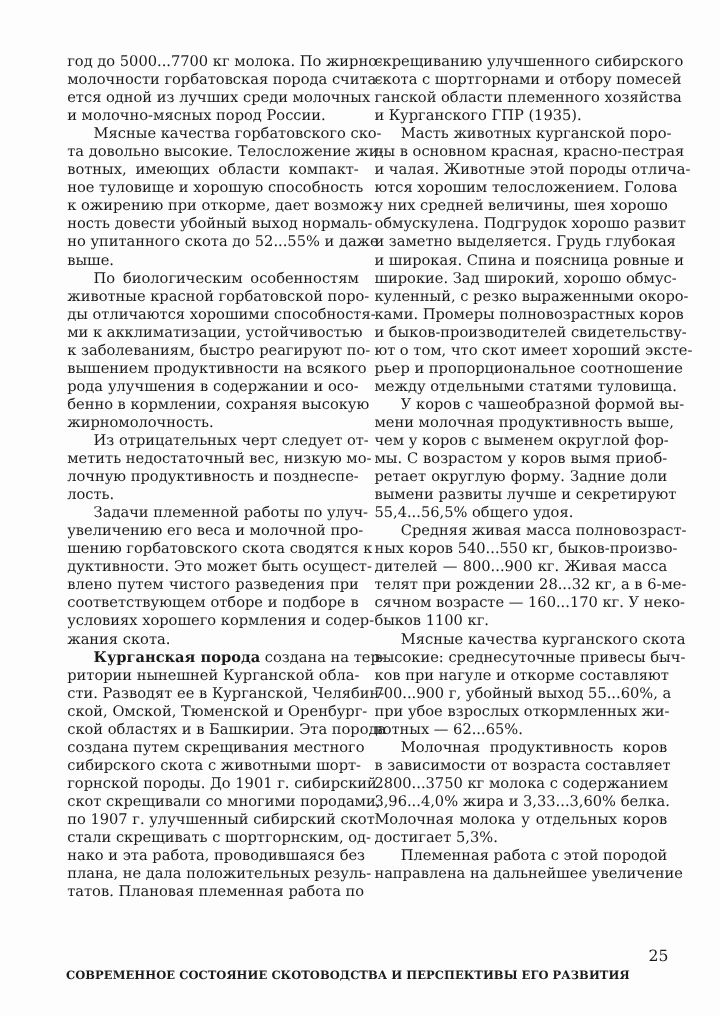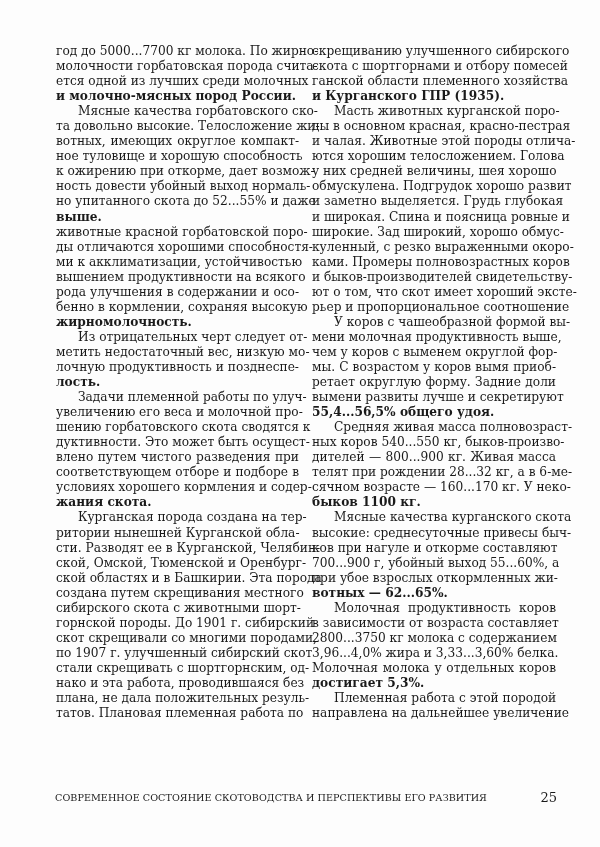--- a/index.html
+++ b/index.html
@@ -9,7 +9,7 @@
     .col-left { left: 56px; width: 243px; }
     .col-right { left: 312px; width: 244px; }
     .line { display: block; white-space: nowrap; text-align-last: justify; text-align: justify; height: 15.05px; overflow: visible; }
-    .line.last { text-align-last: left; font-weight: bold; }
+    .line.last { text-align-last: left; }
     .line.indent { padding-left: 22px; }
     .bold { font-weight: normal; margin-top: 36px; }
     .footer { position: absolute; top: 790px; left: 55px; width: 502px; font-family: "DejaVu Serif", serif; }

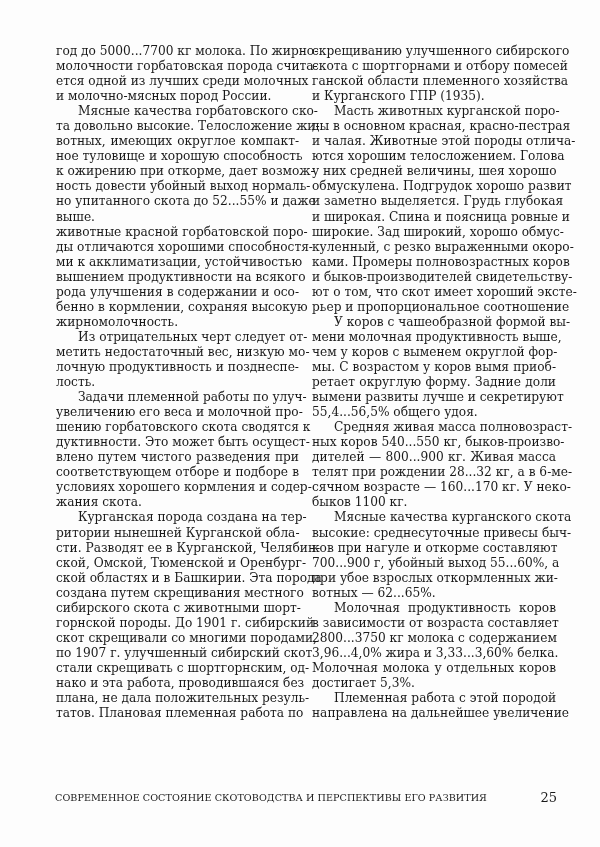--- a/index.html
+++ b/index.html
@@ -27,7 +27,7 @@
       <span class="line last">и молочно-мясных пород России.</span>
       <span class="line indent">Мясные качества горбатовского ско-</span>
       <span class="line">та довольно высокие. Телосложение жи-</span>
-      <span class="line">вотных, имеющих округлое компакт-</span>
+      <span class="line">вотных, имеющих области компакт-</span>
       <span class="line">ное туловище и хорошую способность</span>
       <span class="line">к ожирению при откорме, дает возмож-</span>
       <span class="line">ность довести убойный выход нормаль-</span>

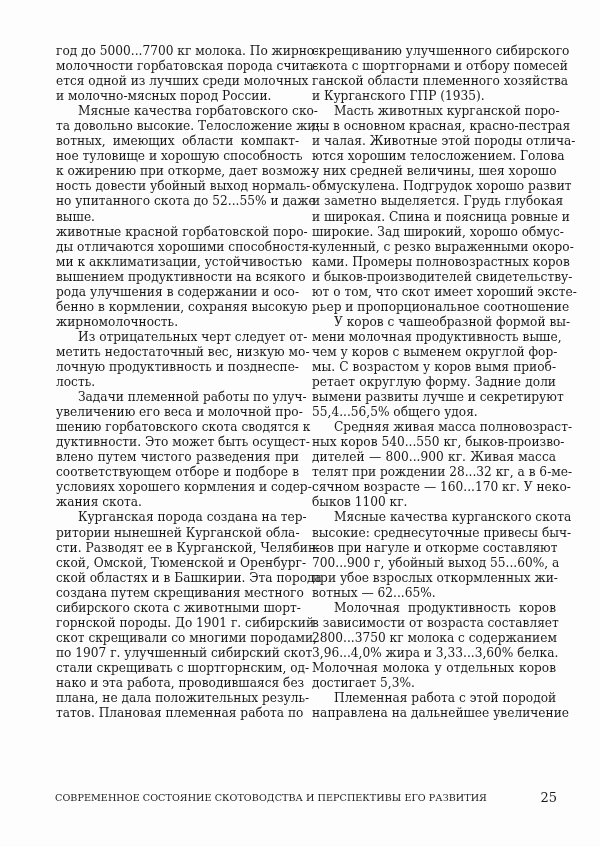--- a/index.html
+++ b/index.html
@@ -33,6 +33,7 @@
       <span class="line">ность довести убойный выход нормаль-</span>
       <span class="line">но упитанного скота до 52...55% и даже</span>
       <span class="line last">выше.</span>
+      <span class="line indent">По биологическим особенностям</span>
       <span class="line">животные красной горбатовской поро-</span>
       <span class="line">ды отличаются хорошими способностя-</span>
       <span class="line">ми к акклиматизации, устойчивостью</span>

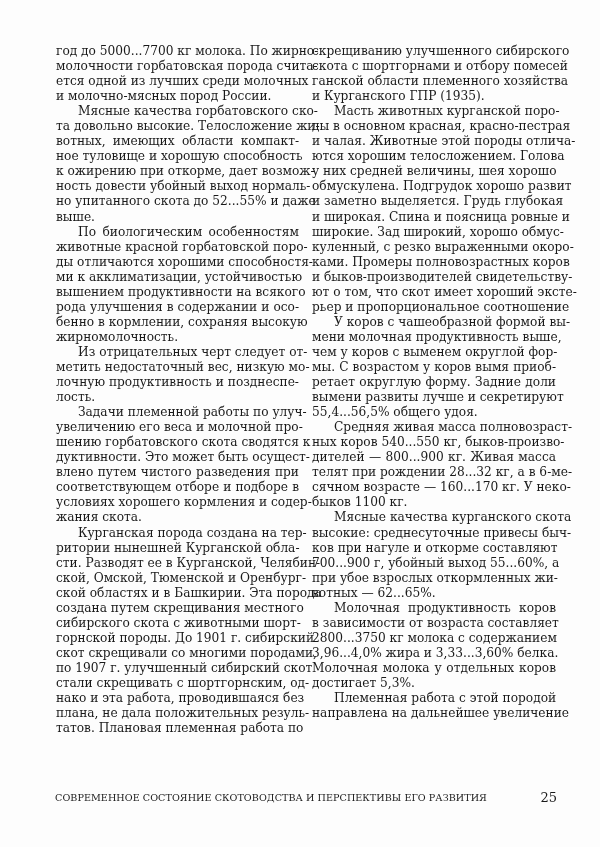--- a/index.html
+++ b/index.html
@@ -37,6 +37,7 @@
       <span class="line">животные красной горбатовской поро-</span>
       <span class="line">ды отличаются хорошими способностя-</span>
       <span class="line">ми к акклиматизации, устойчивостью</span>
+      <span class="line">к заболеваниям, быстро реагируют по-</span>
       <span class="line">вышением продуктивности на всякого</span>
       <span class="line">рода улучшения в содержании и осо-</span>
       <span class="line">бенно в кормлении, сохраняя высокую</span>

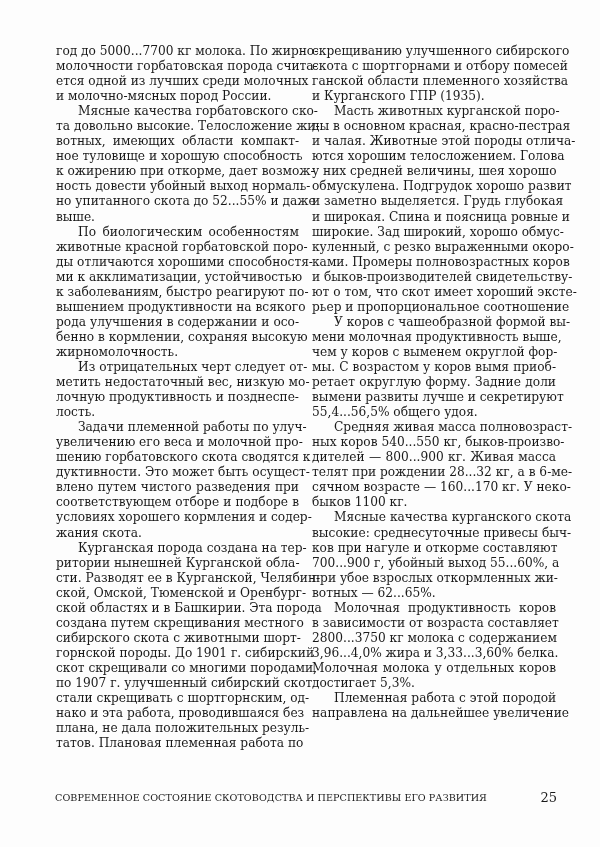--- a/index.html
+++ b/index.html
@@ -88,6 +88,7 @@
       <span class="line">и быков-производителей свидетельству-</span>
       <span class="line">ют о том, что скот имеет хороший эксте-</span>
       <span class="line">рьер и пропорциональное соотношение</span>
+      <span class="line last">между отдельными статями туловища.</span>
       <span class="line indent">У коров с чашеобразной формой вы-</span>
       <span class="line">мени молочная продуктивность выше,</span>
       <span class="line">чем у коров с выменем округлой фор-</span>

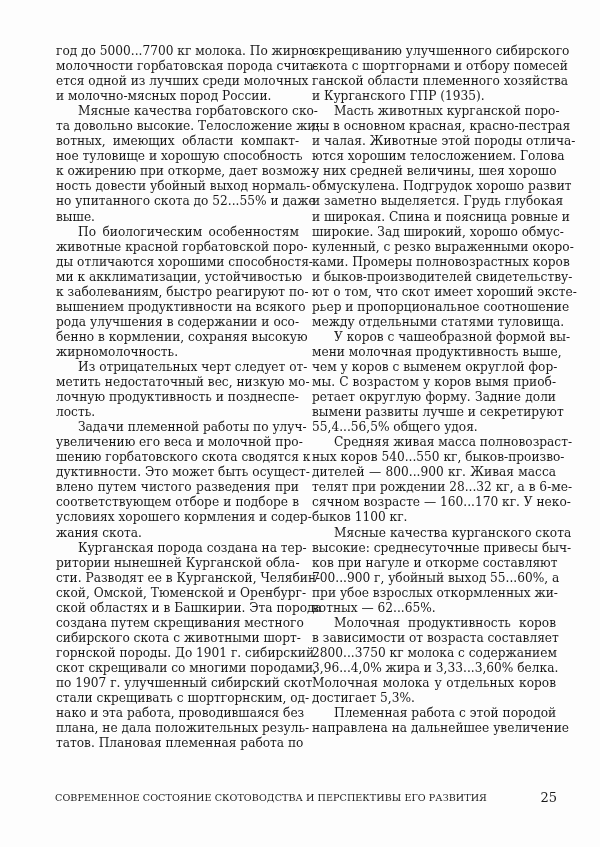--- a/index.html
+++ b/index.html
@@ -11,7 +11,7 @@
     .line { display: block; white-space: nowrap; text-align-last: justify; text-align: justify; height: 15.05px; overflow: visible; }
     .line.last { text-align-last: left; }
     .line.indent { padding-left: 22px; }
-    .bold { font-weight: normal; margin-top: 36px; }
+    .bold { font-weight: bold; margin-top: 36px; }
     .footer { position: absolute; top: 790px; left: 55px; width: 502px; font-family: "DejaVu Serif", serif; }
     .footer-title { font-size: 9.6px; font-weight: normal; letter-spacing: 0.05px; position: absolute; left: 0; top: 2px; white-space: nowrap; }
     .page-number { font-size: 13px; font-weight: normal; position: absolute; right: 0; top: 0; }

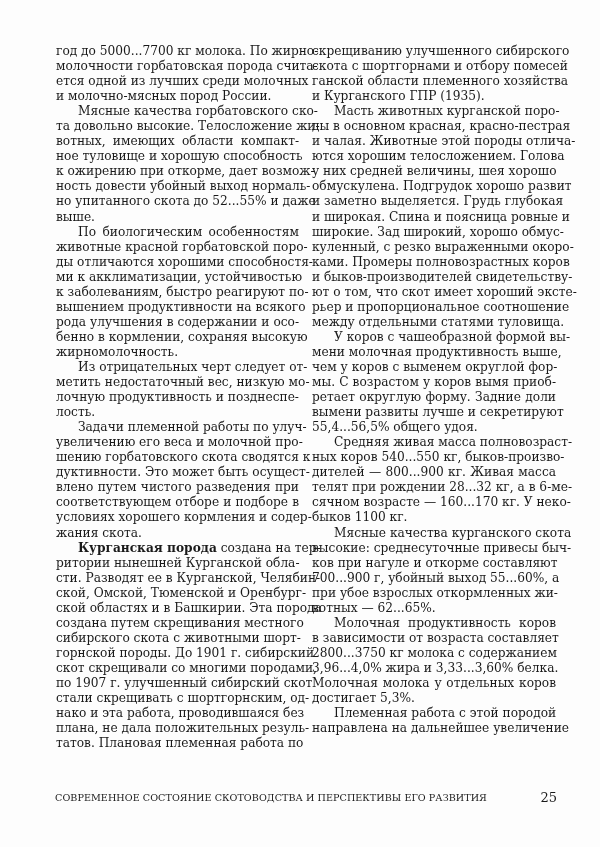--- a/index.html
+++ b/index.html
@@ -13,7 +13,7 @@
     .line.indent { padding-left: 22px; }
     .bold { font-weight: bold; margin-top: 36px; }
     .footer { position: absolute; top: 790px; left: 55px; width: 502px; font-family: "DejaVu Serif", serif; }
-    .footer-title { font-size: 9.6px; font-weight: normal; letter-spacing: 0.05px; position: absolute; left: 0; top: 2px; white-space: nowrap; }
+    .footer-title { font-size: 9.6px; font-weight: bold; letter-spacing: 0.05px; position: absolute; left: 0; top: 18px; white-space: nowrap; }
     .page-number { font-size: 13px; font-weight: normal; position: absolute; right: 0; top: 0; }
   </style>
 </head>

